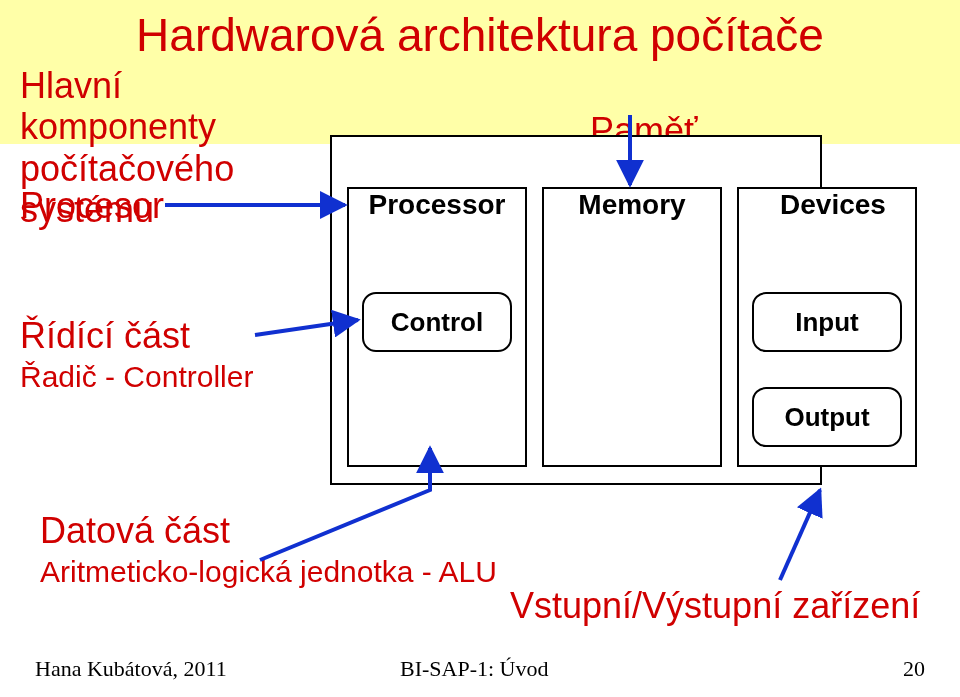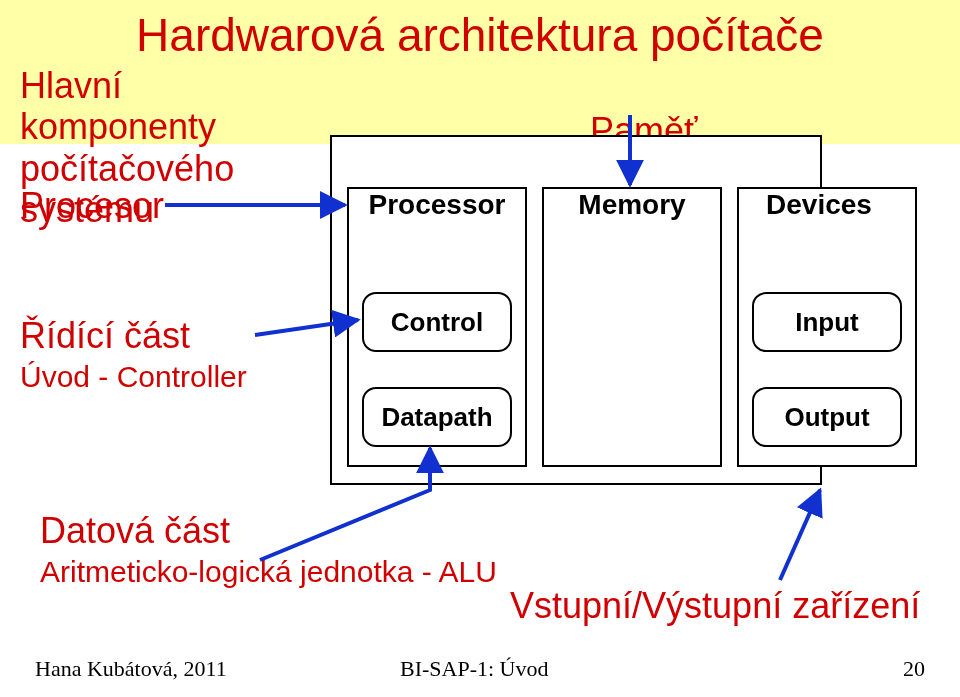--- a/index.html
+++ b/index.html
@@ -73,7 +73,7 @@
   }
   .ct1 { left: 15px; }
   .ct2 { left: 210px; }
-  .ct3 { left: 391px; padding-left: 12px; }
+  .ct3 { left: 405px; padding-left: 12px; }
 
   .pill {
     position: absolute;

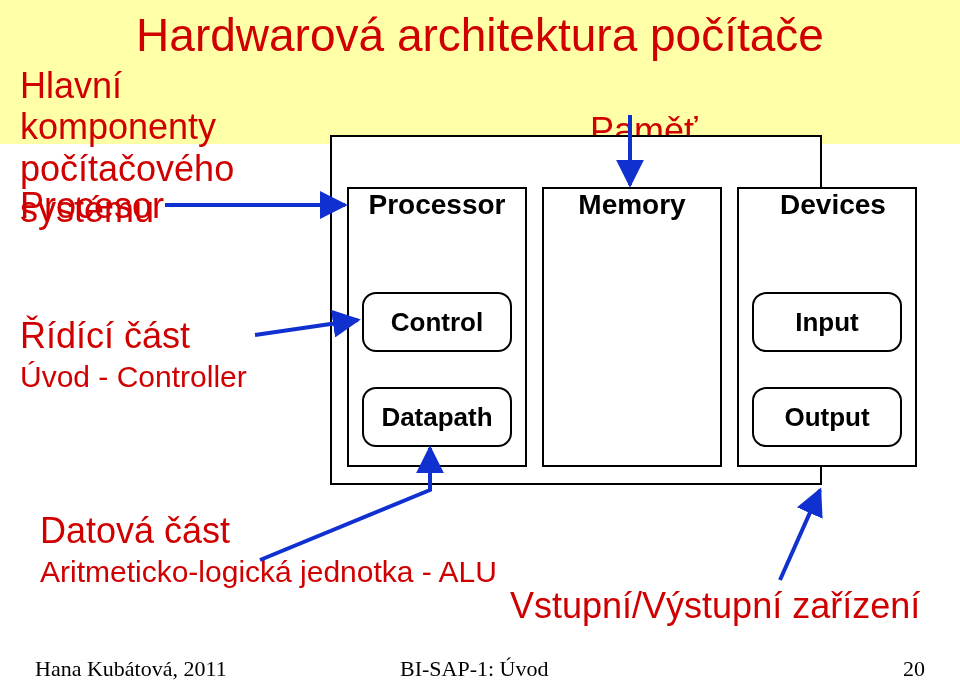--- a/index.html
+++ b/index.html
@@ -116,7 +116,7 @@
 <div class="label red-text lab-mem">Paměť</div>
 
 <div class="label red-text lab-ctrl">Řídící část</div>
-<div class="label red-text lab-ctrl-sub">Úvod - Controller</div>
+<div class="label red-text lab-ctrl-sub">Řadič - Controller</div>
 
 <div class="label red-text lab-data">Datová část</div>
 <div class="label red-text lab-data-sub">Aritmeticko-logická jednotka - ALU</div>

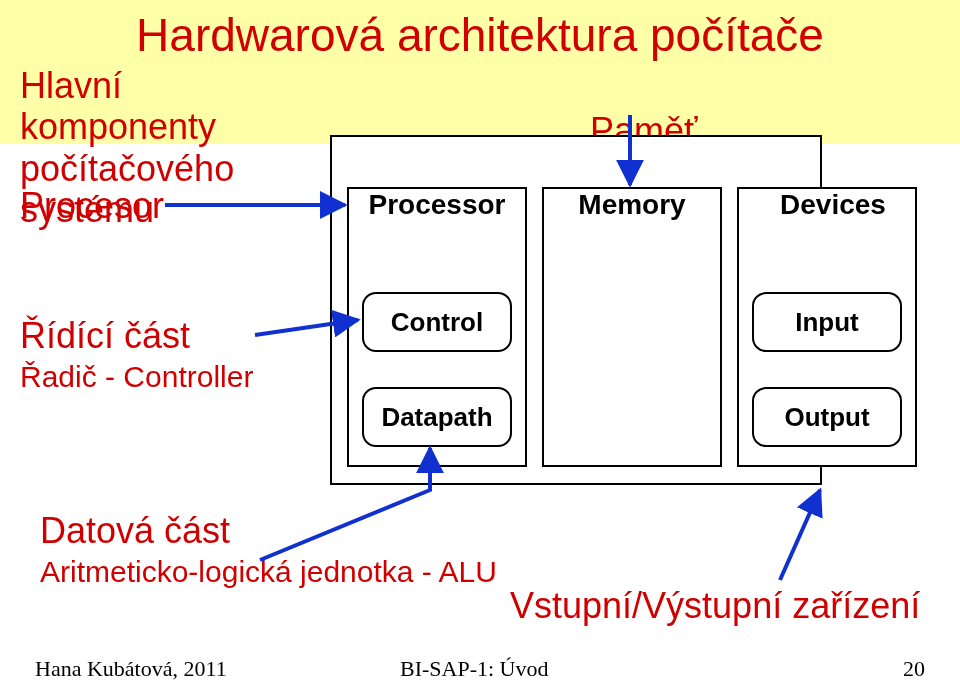--- a/index.html
+++ b/index.html
@@ -137,9 +137,6 @@
   <div class="pill pill-control">
       <span>Control</span>
     </div>
-  <div class="pill pill-datapath">
-      <span>Datapath</span>
-    </div>
   <div class="pill pill-input">
       <span>Input</span>
     </div>

